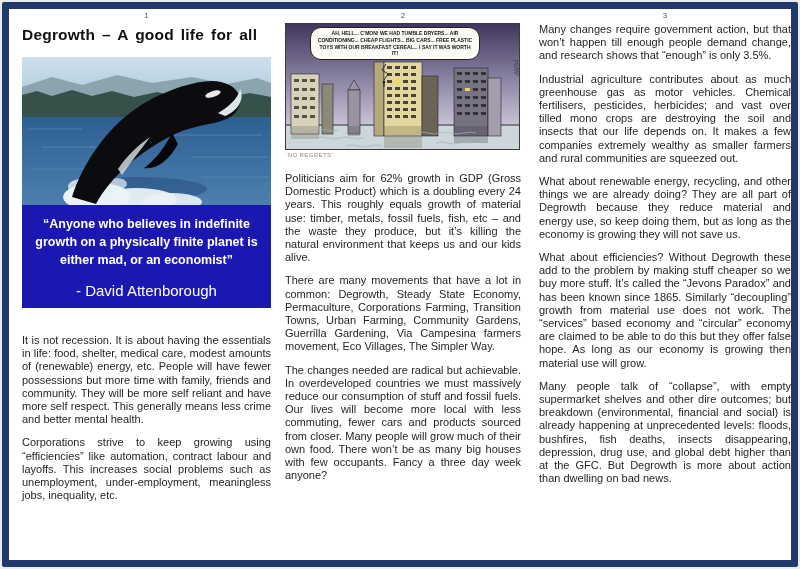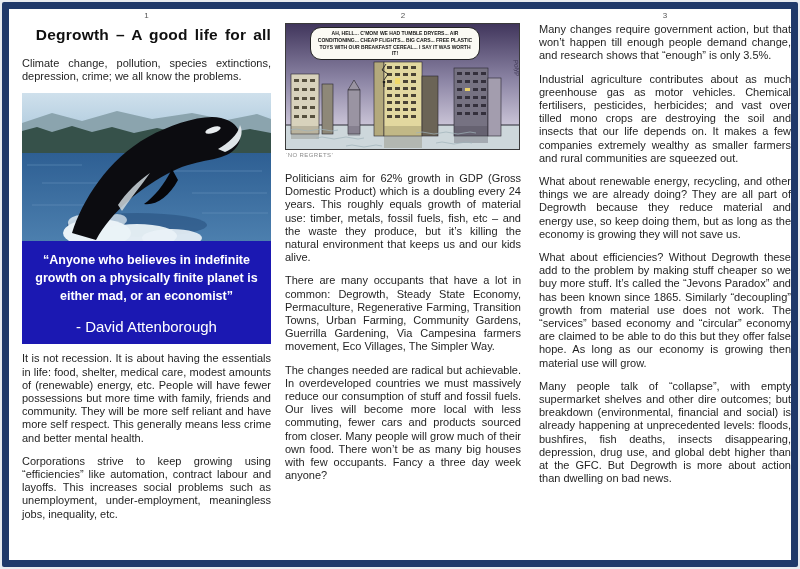--- a/index.html
+++ b/index.html
@@ -15,7 +15,7 @@
   .col-3 { left:530px; width:252px; }
 
   .pageno { text-align:center; font-size:8px; color:#555; height:12px; }
-  .title { font-size:15.5px; font-weight:bold; text-align:right; color:#101010;
+  .title { font-size:15.5px; font-weight:bold; text-align:left; color:#101010;
            margin:3px 0 13px; letter-spacing:0.2px; word-spacing:2.5px; }
   p.body { font-size:11px; line-height:13.2px; text-align:justify; color:#1f1f1f; margin-bottom:10px; }
   .b { font-weight:normal; }

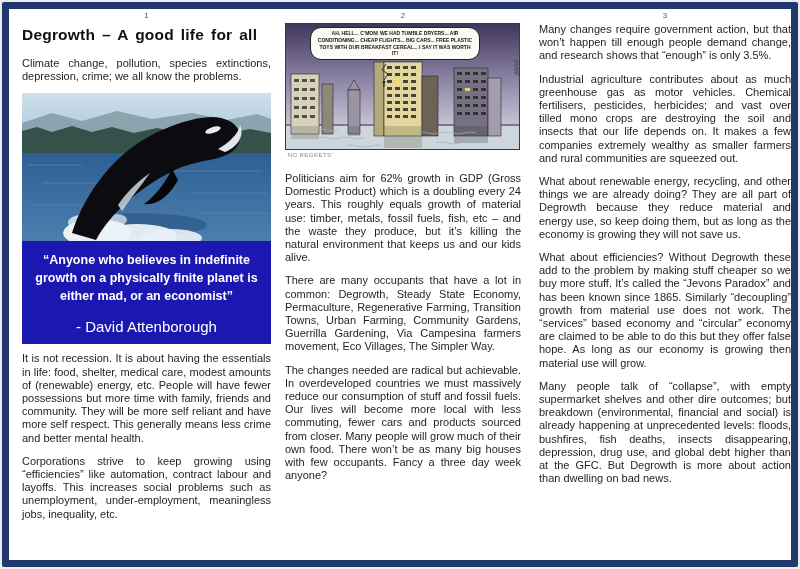--- a/index.html
+++ b/index.html
@@ -46,7 +46,6 @@
     <div class="col col-1">
       <div class="pageno">1</div>
       <div class="title">Degrowth – A good life for all</div>
-      <p class="body">Climate change, pollution, species extinctions, depression, crime; we all know the problems.</p>
 
       <svg class="photo" viewBox="0 0 249 148" preserveAspectRatio="none" aria-hidden="true">
         <defs>

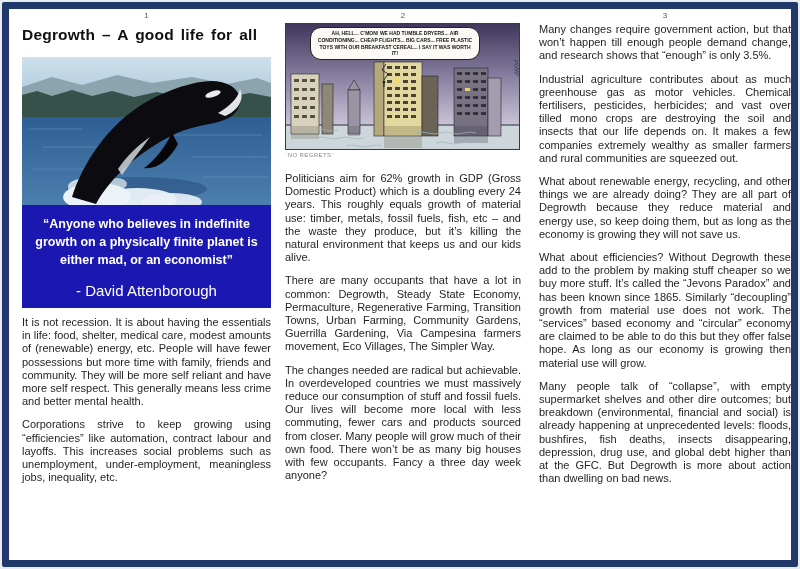--- a/index.html
+++ b/index.html
@@ -22,7 +22,7 @@
 
   .photo { display:block; width:249px; height:148px; }
 
-  .quotebox { background:#1b18b2; color:#ffffff; text-align:center; padding:10px 12px 9px; margin-bottom:8px; }
+  .quotebox { background:#1b18b2; color:#ffffff; text-align:center; padding:10px 12px 9px; margin-bottom:26px; }
   .quotebox .qt { font-weight:bold; font-size:12.5px; line-height:18px; }
   .quotebox .qa { font-weight:normal; font-size:15px; margin-top:13px; }
 

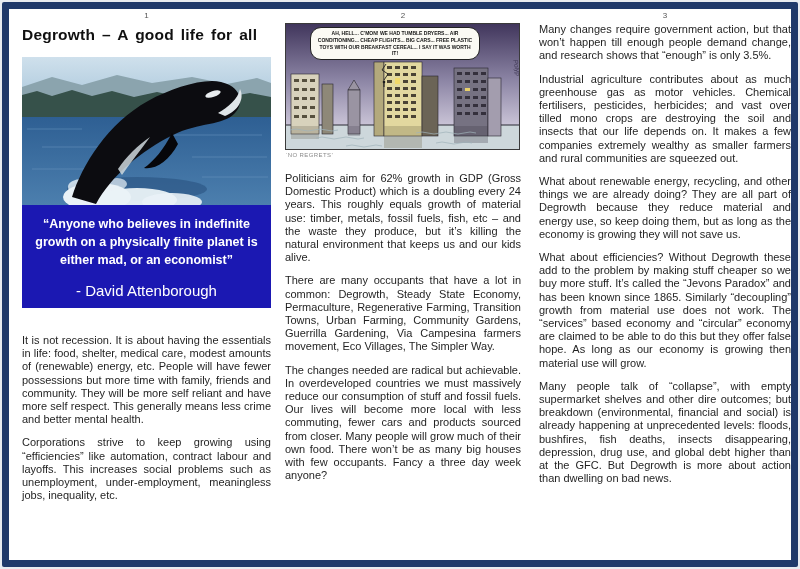--- a/index.html
+++ b/index.html
@@ -222,7 +222,7 @@
       <div class="caption">‘NO REGRETS’</div>
 
       <p class="body"><span>Politicians aim for </span><span class="b">62% growth</span><span> in GDP (Gross Domestic Product) which is a doubling every 24 years. This roughly equals growth of material use: timber, metals, fossil fuels, fish, etc – and the waste they produce, but it’s killing the natural environment that keeps us and our kids alive.</span></p>
-      <p class="body"><span>There are </span><span class="b">many occupants</span><span> that have a lot in common: Degrowth, Steady State Economy, Permaculture, Regenerative Farming, Transition Towns, Urban Farming, Community Gardens, Guerrilla Gardening, Via Campesina farmers movement, Eco Villages, The Simpler Way.</span></p>
+      <p class="body"><span>There are </span><span class="b">many movements</span><span> that have a lot in common: Degrowth, Steady State Economy, Permaculture, Regenerative Farming, Transition Towns, Urban Farming, Community Gardens, Guerrilla Gardening, Via Campesina farmers movement, Eco Villages, The Simpler Way.</span></p>
       <p class="body"><span>The changes needed are </span><span class="b">radical but achievable</span><span>. In overdeveloped countries we must massively reduce our consumption of stuff and fossil fuels. Our lives will become more local with less commuting, fewer cars and products sourced from closer. Many people will grow much of their own food. There won’t be as many big houses with few occupants. Fancy a three day week anyone?</span></p>
     </div>
 

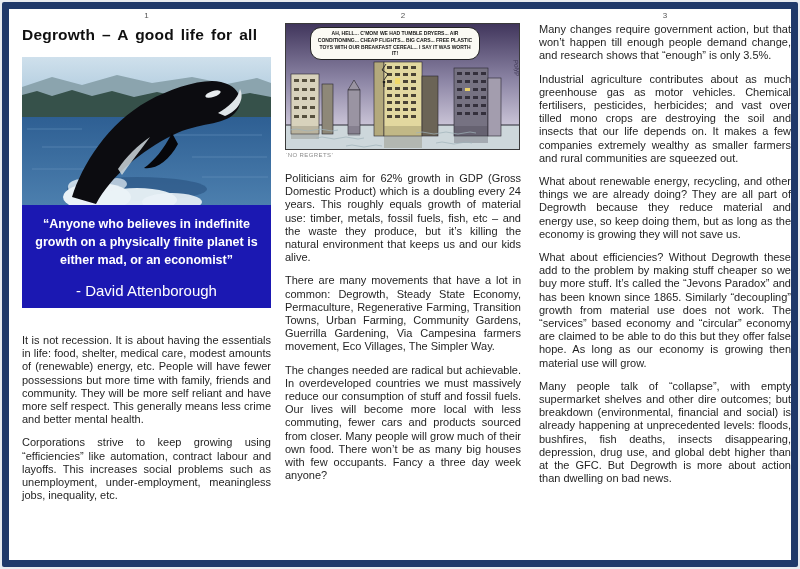--- a/index.html
+++ b/index.html
@@ -222,7 +222,7 @@
       <div class="caption">‘NO REGRETS’</div>
 
       <p class="body"><span>Politicians aim for </span><span class="b">62% growth</span><span> in GDP (Gross Domestic Product) which is a doubling every 24 years. This roughly equals growth of material use: timber, metals, fossil fuels, fish, etc – and the waste they produce, but it’s killing the natural environment that keeps us and our kids alive.</span></p>
-      <p class="body"><span>There are </span><span class="b">many movements</span><span> that have a lot in common: Degrowth, Steady State Economy, Permaculture, Regenerative Farming, Transition Towns, Urban Farming, Community Gardens, Guerrilla Gardening, Via Campesina farmers movement, Eco Villages, The Simpler Way.</span></p>
+      <p class="body"><span>There are </span><span class="b">many movements</span><span> that have a lot in common: Degrowth, Steady State Economy, Permaculture, Corporations Farming, Transition Towns, Urban Farming, Community Gardens, Guerrilla Gardening, Via Campesina farmers movement, Eco Villages, The Simpler Way.</span></p>
       <p class="body"><span>The changes needed are </span><span class="b">radical but achievable</span><span>. In overdeveloped countries we must massively reduce our consumption of stuff and fossil fuels. Our lives will become more local with less commuting, fewer cars and products sourced from closer. Many people will grow much of their own food. There won’t be as many big houses with few occupants. Fancy a three day week anyone?</span></p>
     </div>
 

